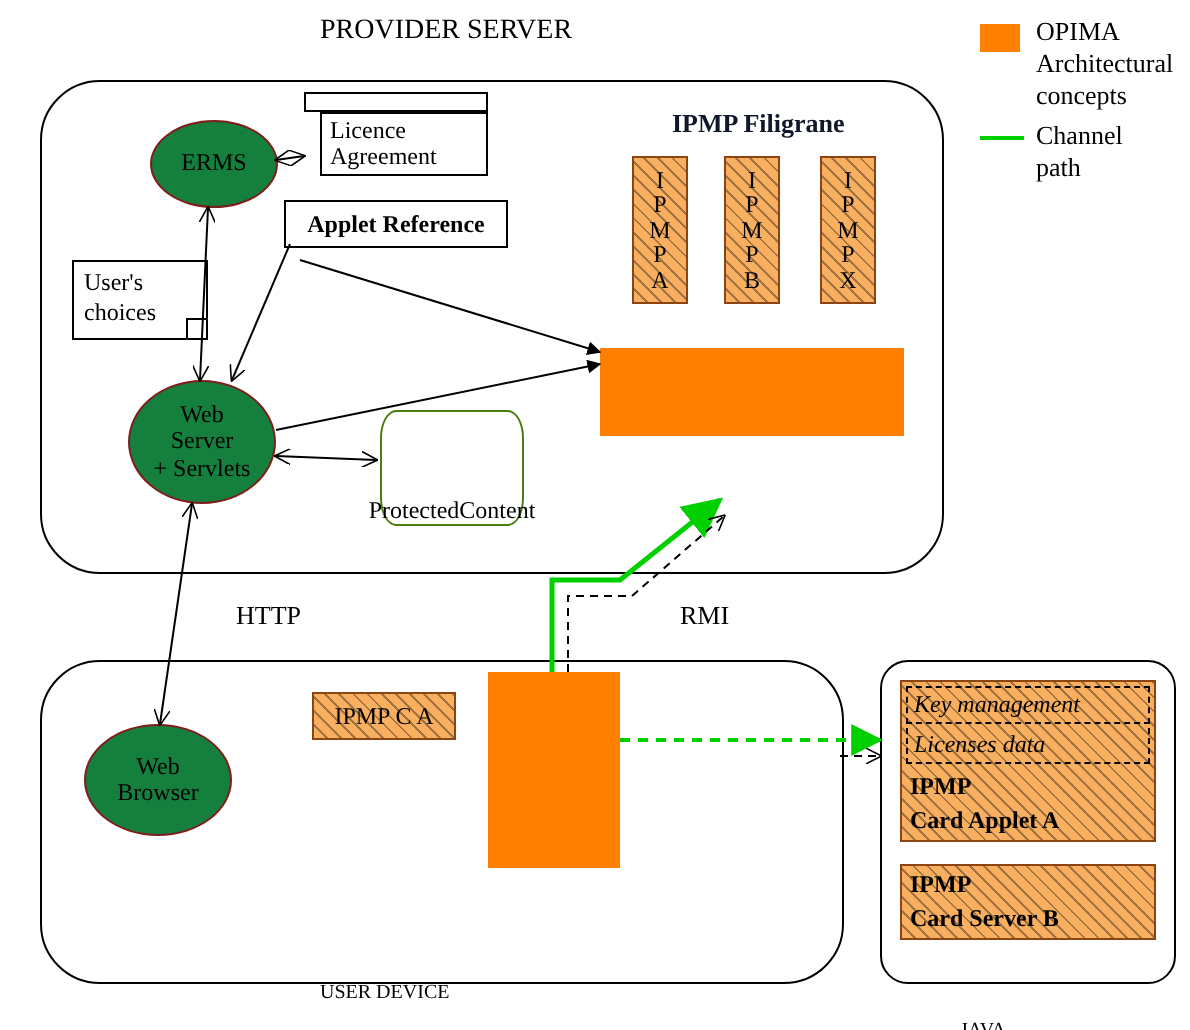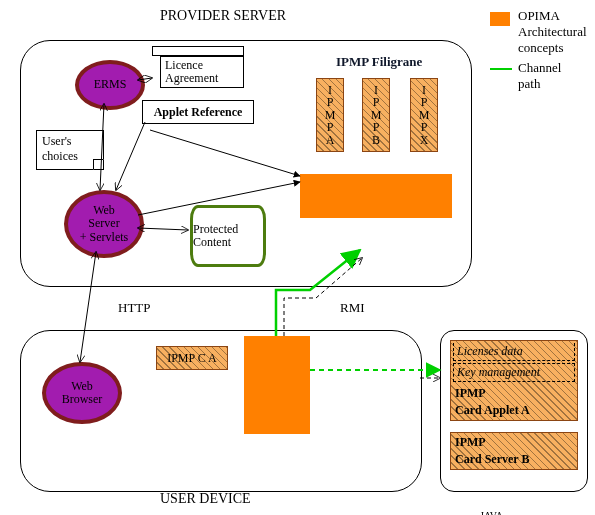--- a/index.html
+++ b/index.html
@@ -26,9 +26,9 @@
   }
   .circle {
     position: absolute;
-    border: 4px solid #7f1d1d;
+    border: 1px solid #7f1d1d;
     border-radius: 50%;
-    background: #a21caf;
+    background: #15803d;
     display: flex;
     align-items: center;
     justify-content: center;

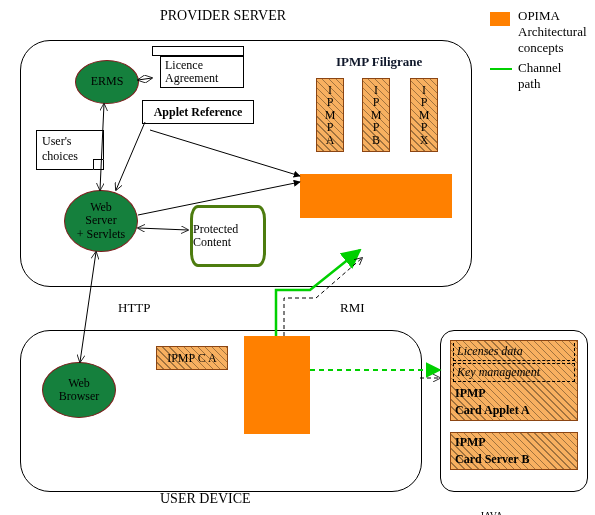--- a/index.html
+++ b/index.html
@@ -111,16 +111,16 @@
   }
   .scroll-box {
     position: absolute;
-    border: 3px solid #4d7c0f;
+    border: 1px solid #4d7c0f;
     border-radius: 8px / 14px;
     background: #fff;
     display: flex;
-    align-items: flex-start;
+    align-items: flex-end;
     justify-content: center;
     text-align: center;
     font-size: 12px;
     line-height: 1.1;
-    flex-direction: column;
+    flex-direction: row;
   }
   .card-box {
     position: absolute;

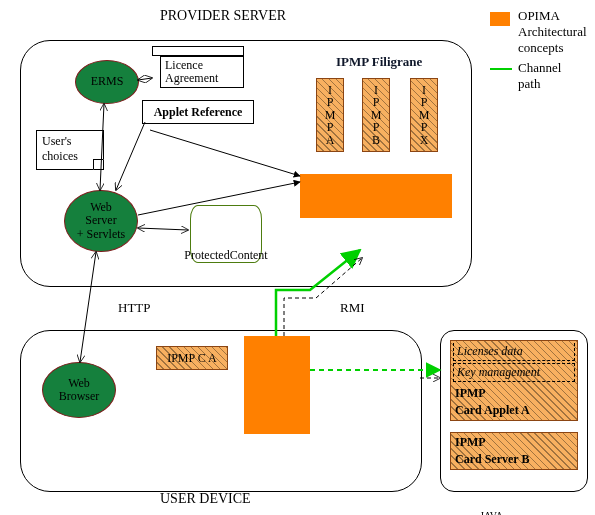--- a/index.html
+++ b/index.html
@@ -251,8 +251,8 @@
   <div class="title-top" style="left:480px;top:510px;font-size:10px;">JAVA CARD</div>
 
   <div class="card-box hatch" style="left:450px;top:340px;width:126px;">
+    <div class="card-inner-dashed">Key management</div>
     <div class="card-inner-dashed" style="border-top:none;">Licenses data</div>
-    <div class="card-inner-dashed">Key management</div>
     <div class="card-inner-label">IPMP</div>
     <div class="card-inner-label" style="padding-top:0;">Card Applet A</div>
   </div>

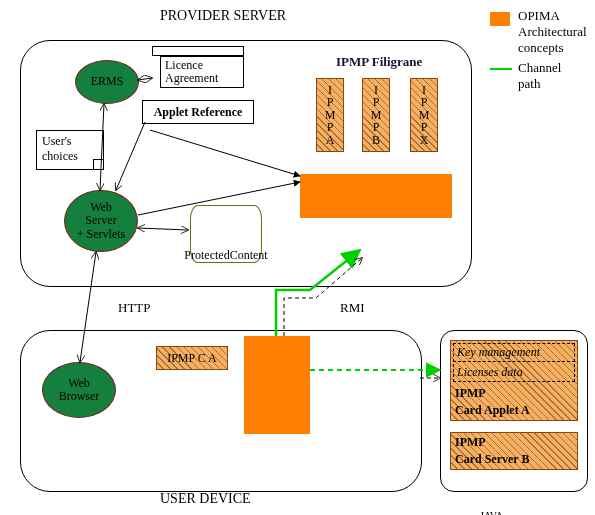--- a/index.html
+++ b/index.html
@@ -234,7 +234,7 @@
   <div class="lbl" style="left:340px;top:300px;">RMI</div>
 
   <div class="rounded-box" style="left:20px;top:330px;width:400px;height:160px;"></div>
-  <div class="title-top" style="left:160px;top:491px;font-size:14px;">USER DEVICE</div>
+  <div class="title-top" style="left:160px;top:491px;font-size:10px;">USER DEVICE</div>
 
   <div class="circle" style="left:42px;top:362px;width:72px;height:54px;">
     <span>Web</span>

